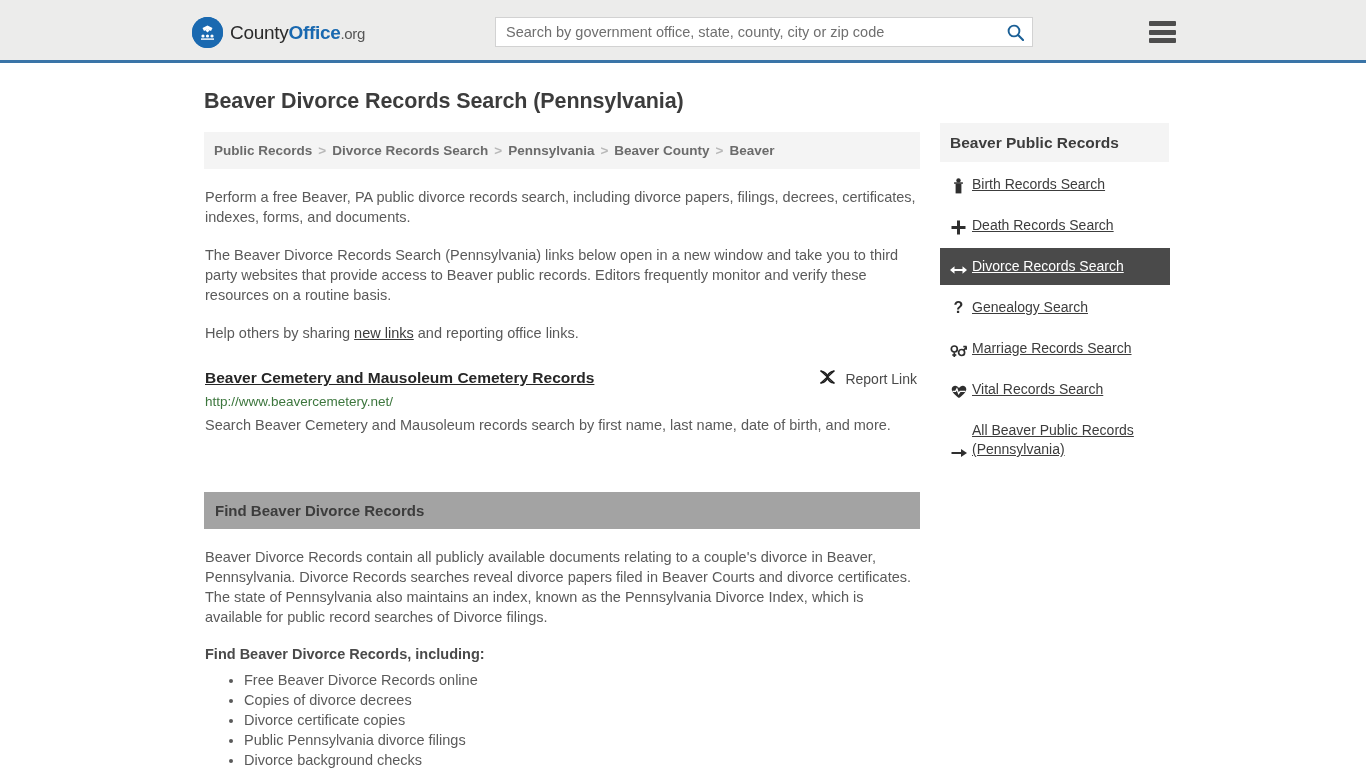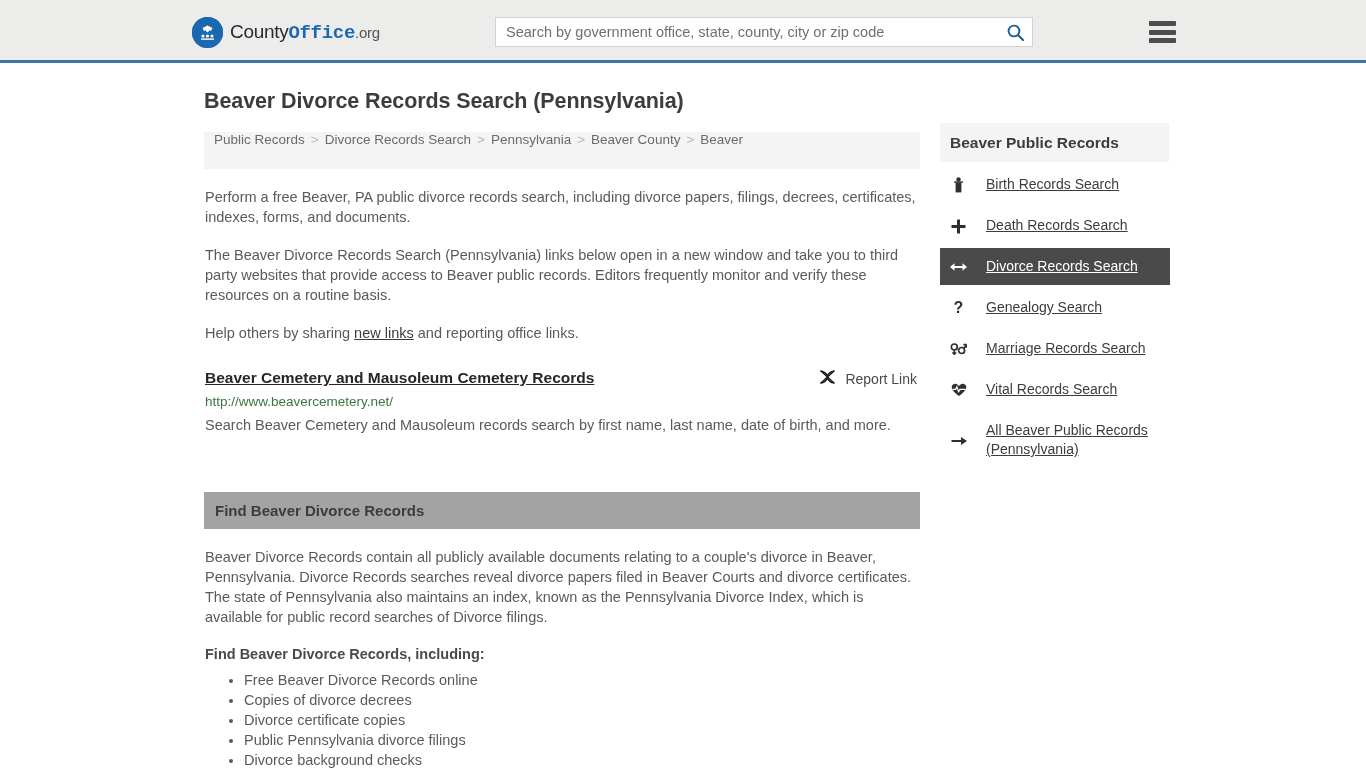--- a/index.html
+++ b/index.html
@@ -42,7 +42,7 @@
     color: #2b2b2b;
     white-space: nowrap;
   }
-  .logo-text .b { color: #1a69b0; font-weight: bold; font-family: Liberation Mono, monospace; }
+  .logo-text .b { color: #1a69b0; font-weight: bold; }
   .logo-text .w { font-weight: normal; }
   .logo-text .org { font-size: 15px; color: #555; }
 

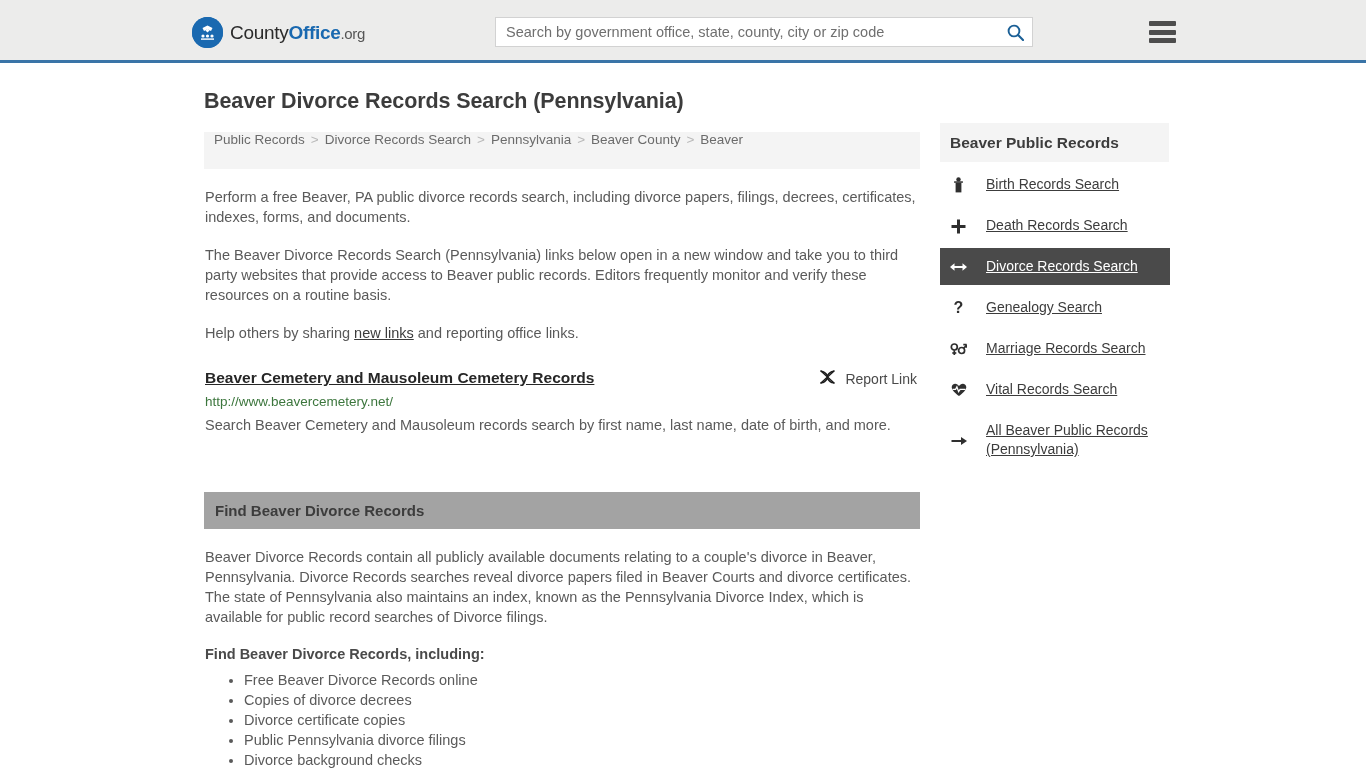--- a/index.html
+++ b/index.html
@@ -125,11 +125,12 @@
     background: #f4f4f4;
     height: 37px;
     display: flex;
-    align-items: flex-start;
+    align-items: center;
     padding: 0 10px;
     font-size: 13.5px;
     color: #6b6b6b;
     white-space: nowrap;
+    font-weight: bold;
   }
   .breadcrumb a {
     color: #6b6b6b;

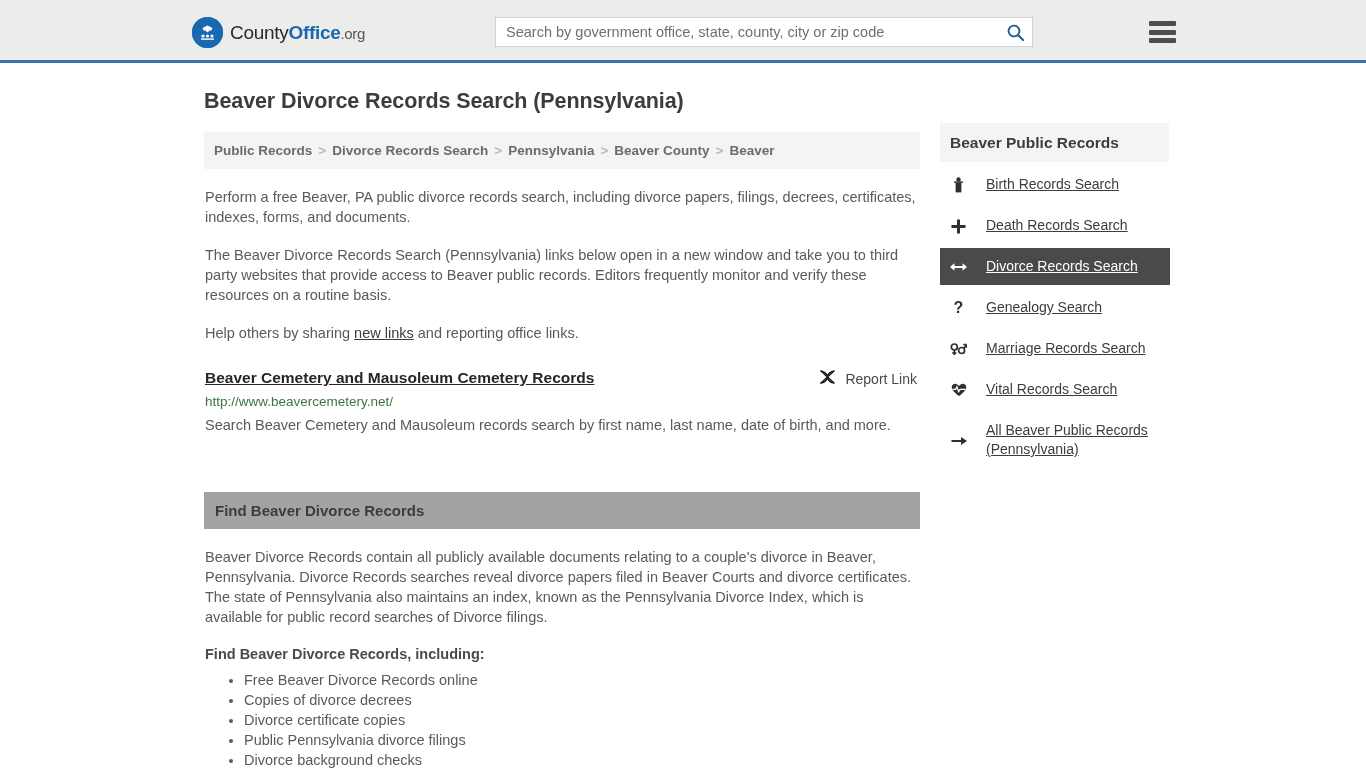--- a/index.html
+++ b/index.html
@@ -250,8 +250,8 @@
   }
   .side-item {
     display: flex;
-    align-items: center;
-    gap: 19px;
+    align-items: flex-end;
+    gap: 5px;
     padding: 9px 10px 9px 10px;
     margin-top: 4px;
     width: 230px;

